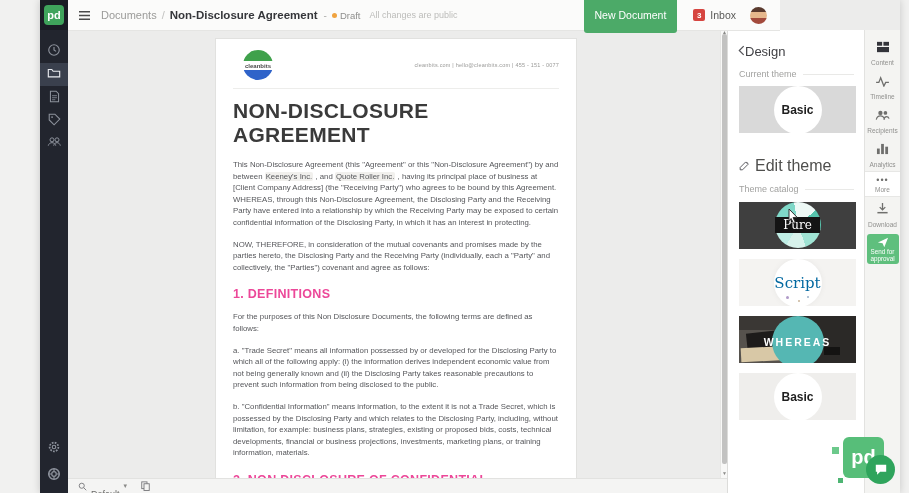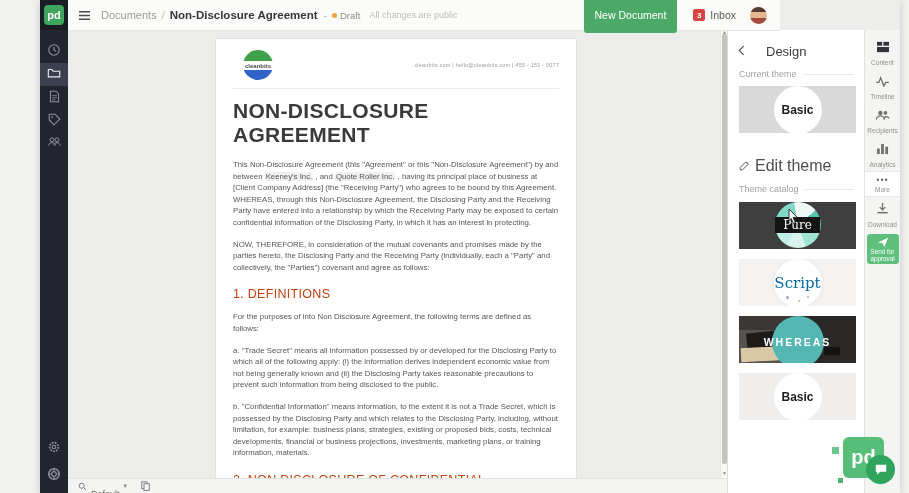--- a/index.html
+++ b/index.html
@@ -72,7 +72,7 @@
   
   .design{position:absolute;left:687px;top:30px;width:137px;height:463px;background:#fff;
           border-left:1px solid #dcdcda;box-sizing:border-box;}
-  .design-header{display:flex;align-items:center;gap:21px;padding:12px 0 0 10px;color:#3f3f43;}
+  .design-header{display:flex;align-items:center;gap:0;padding:12px 0 0 10px;color:#3f3f43;}
   .design-title{font-size:13px;color:#3f3f43;}
   .lbl-row{display:flex;align-items:center;margin:9px 10px 0 11px;}
   .lbl{font-size:9px;color:#a2a2a0;white-space:nowrap;}

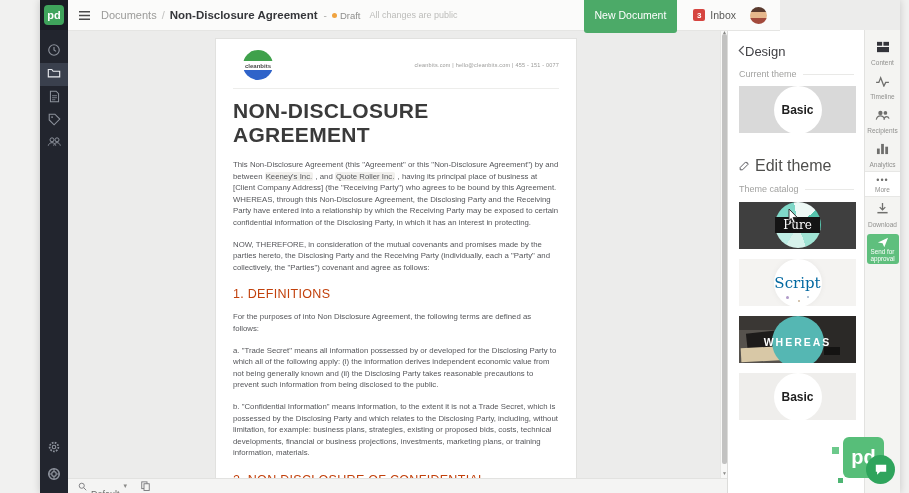--- a/index.html
+++ b/index.html
@@ -54,7 +54,7 @@
   .doc p{margin:10px 0 0;font-size:7.8px;line-height:11.6px;color:#55565a;}
   .doc p.intro{margin-top:12px;}
   .token{background:#f1f0ed;border-radius:2px;padding:0 1px;}
-  .doc-h2{margin:14px 0 0;font-size:12.5px;font-weight:normal;color:#c2410c;letter-spacing:.3px;}
+  .doc-h2{margin:14px 0 0;font-size:12.5px;font-weight:bold;color:#ec4899;letter-spacing:.3px;}
 
   
   .vscroll{position:absolute;left:652px;top:0;width:7px;height:448px;background:#f8f8f7;border-left:1px solid #e6e6e4;}

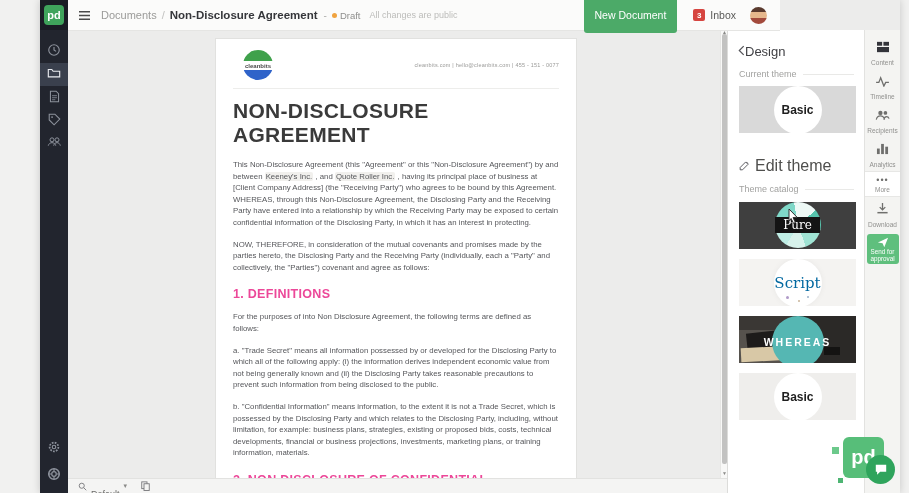--- a/index.html
+++ b/index.html
@@ -234,7 +234,7 @@
         <p class="intro"><span>This Non-Disclosure Agreement (this "Agreement" or this "Non-Disclosure Agreement") by and between </span><span class="token">Keeney's Inc.</span><span> , and </span><span class="token">Quote Roller Inc.</span><span> , having its principal place of business at [Client Company Address] (the "Receiving Party") who agrees to be bound by this Agreement. WHEREAS, through this Non-Disclosure Agreement, the Disclosing Party and the Receiving Party have entered into a relationship by which the Receiving Party may be exposed to certain confidential information of the Disclosing Party, in which it has an interest in protecting.</span></p>
         <p>NOW, THEREFORE, in consideration of the mutual covenants and promises made by the parties hereto, the Disclosing Party and the Receiving Party (individually, each a "Party" and collectively, the "Parties") covenant and agree as follows:</p>
         <h2 class="doc-h2">1. DEFINITIONS</h2>
-        <p>For the purposes of into Non Disclosure Agreement, the following terms are defined as follows:</p>
+        <p>For the purposes of this Non Disclosure Documents, the following terms are defined as follows:</p>
         <p>a. "Trade Secret" means all information possessed by or developed for the Disclosing Party to which all of the following apply: (i) the information derives independent economic value from not being generally known and (ii) the Disclosing Party takes reasonable precautions to prevent such information from being disclosed to the public.</p>
         <p>b. "Confidential Information" means information, to the extent it is not a Trade Secret, which is possessed by the Disclosing Party and which relates to the Disclosing Party, including, without limitation, for example: business plans, strategies, existing or proposed bids, costs, technical developments, financial or business projections, investments, marketing plans, or training information, materials.</p>
         <h2 class="doc-h2">2. NON DISCLOSURE OF CONFIDENTIAL INFORMATION</h2>

